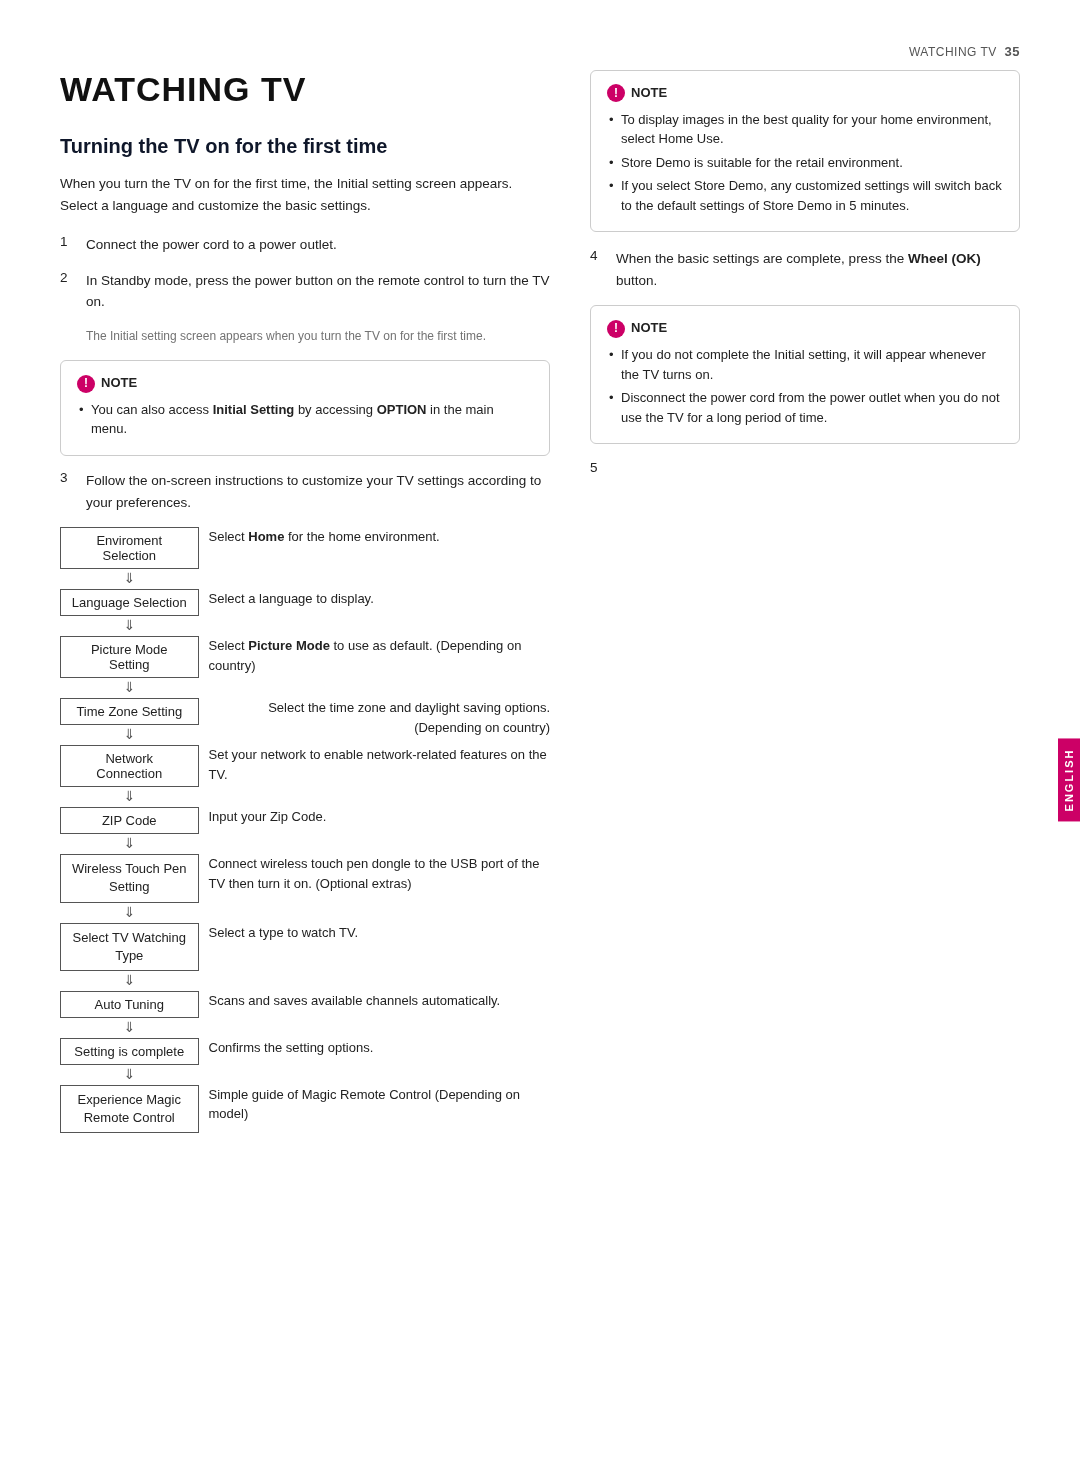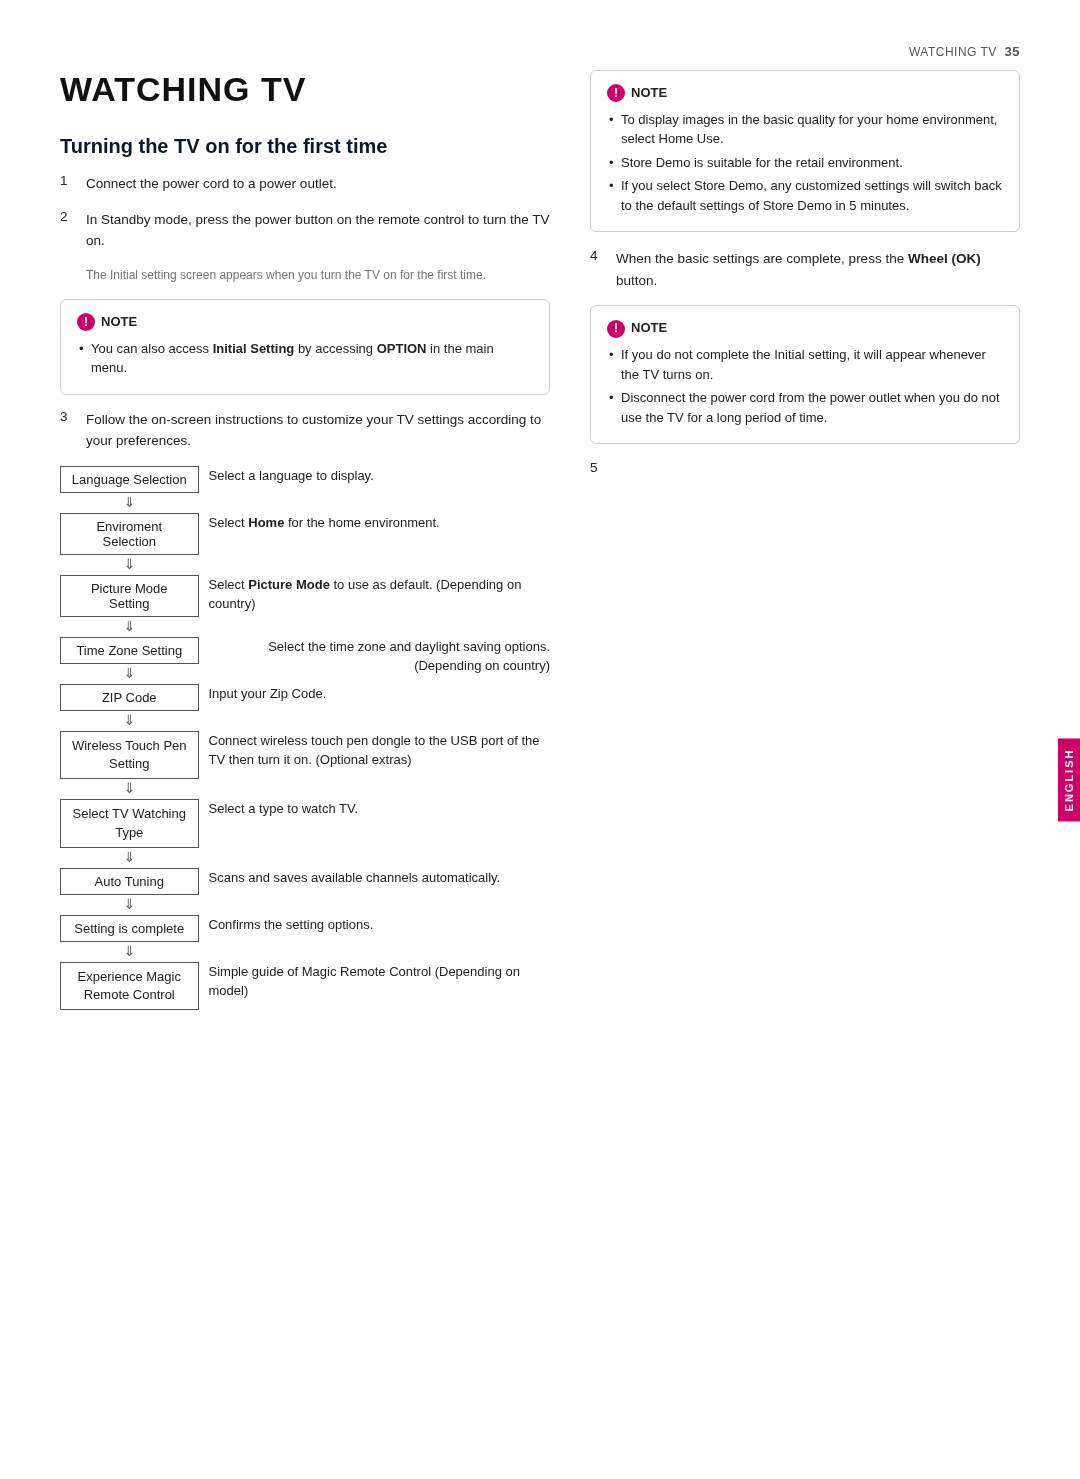--- a/index.html
+++ b/index.html
@@ -349,7 +349,7 @@
         <span>NOTE</span>
       </div>
       <ul>
-        <li>To display images in the basic quality for your home environment, select Home Use.</li>
+        <li>To display images in the best quality for your home environment, select Home Use.</li>
         <li>Store Demo is suitable for the retail environment.</li>
         <li>If you select Store Demo, any customized settings will switch back to the default settings of Store Demo in 5 minutes.</li>
       </ul>

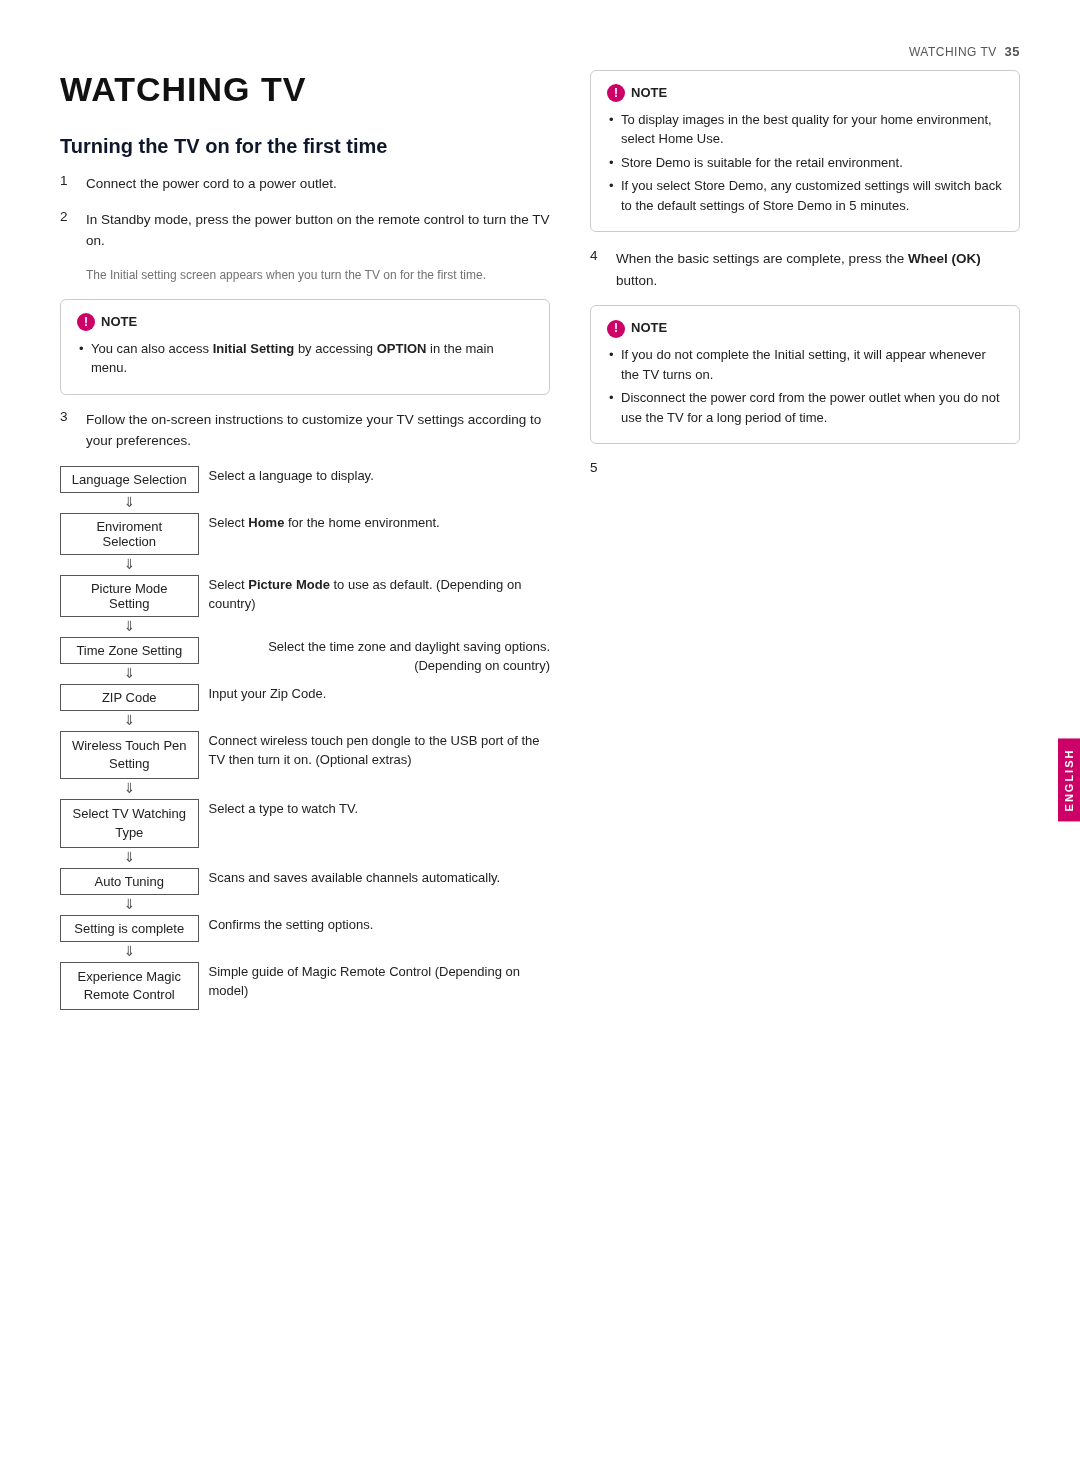--- a/index.html
+++ b/index.html
@@ -235,6 +235,7 @@
 
     <h2 class="section-title">Turning the TV on for the first time</h2>
 
+    <p class="intro-text">When you turn the TV on for the first time, the Initial setting screen appears. Select a language and customize the basic settings.</p>
 
     <div class="step">
       <span class="step-num">1</span>

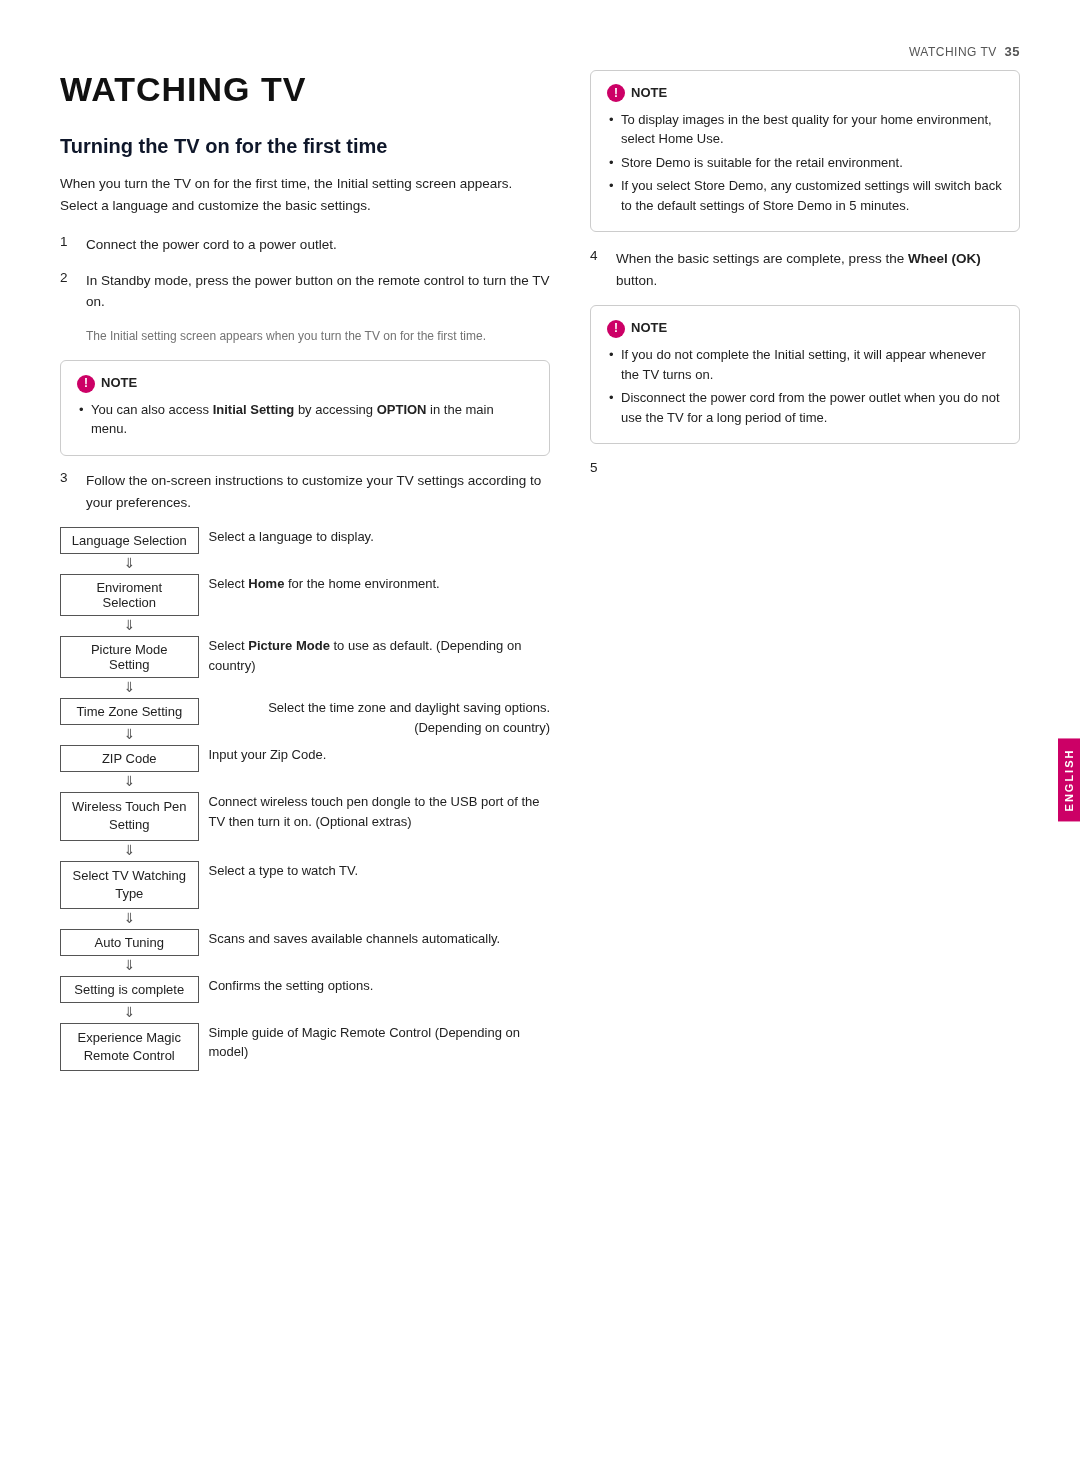--- a/index.html
+++ b/index.html
@@ -267,17 +267,17 @@
       <tbody id="settings-tbody">
       <tr>
             <td class="box-cell" style="vertical-align: top;">
+              <div class="settings-box">Enviroment Selection</div>
+              <div class="arrow-down">⇓</div>
+            </td>
+            <td class="desc-cell" style="vertical-align: top;">Select <strong>Home</strong> for the home environment.</td>
+          </tr>
+          <tr>
+            <td class="box-cell" style="vertical-align: top;">
               <div class="settings-box">Language Selection</div>
               <div class="arrow-down">⇓</div>
             </td>
             <td class="desc-cell" style="vertical-align: top;">Select a language to display.</td>
-          </tr>
-          <tr>
-            <td class="box-cell" style="vertical-align: top;">
-              <div class="settings-box">Enviroment Selection</div>
-              <div class="arrow-down">⇓</div>
-            </td>
-            <td class="desc-cell" style="vertical-align: top;">Select <strong>Home</strong> for the home environment.</td>
           </tr>
           <tr>
             <td class="box-cell" style="vertical-align: top;">

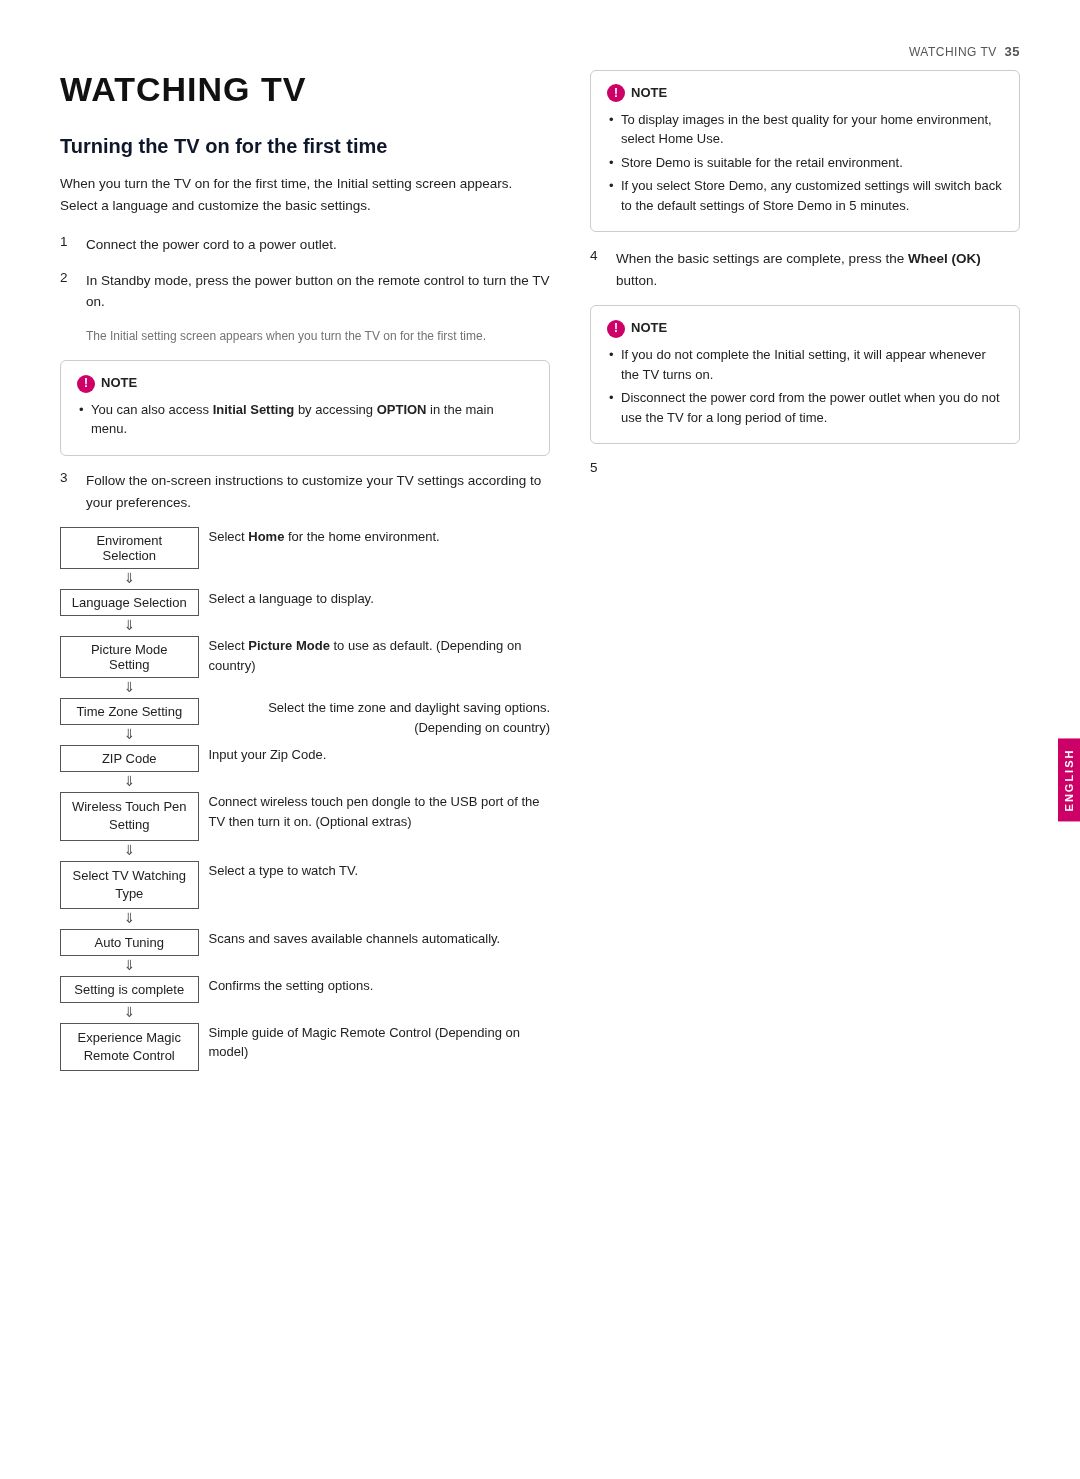--- a/index.html
+++ b/index.html
@@ -295,6 +295,13 @@
           </tr>
           <tr>
             <td class="box-cell" style="vertical-align: top;">
+              <div class="settings-box">Network Connection</div>
+              <div class="arrow-down">⇓</div>
+            </td>
+            <td class="desc-cell" style="vertical-align: top;">Set your network to enable network-related features on the TV.</td>
+          </tr>
+          <tr>
+            <td class="box-cell" style="vertical-align: top;">
               <div class="settings-box">ZIP Code</div>
               <div class="arrow-down">⇓</div>
             </td>

